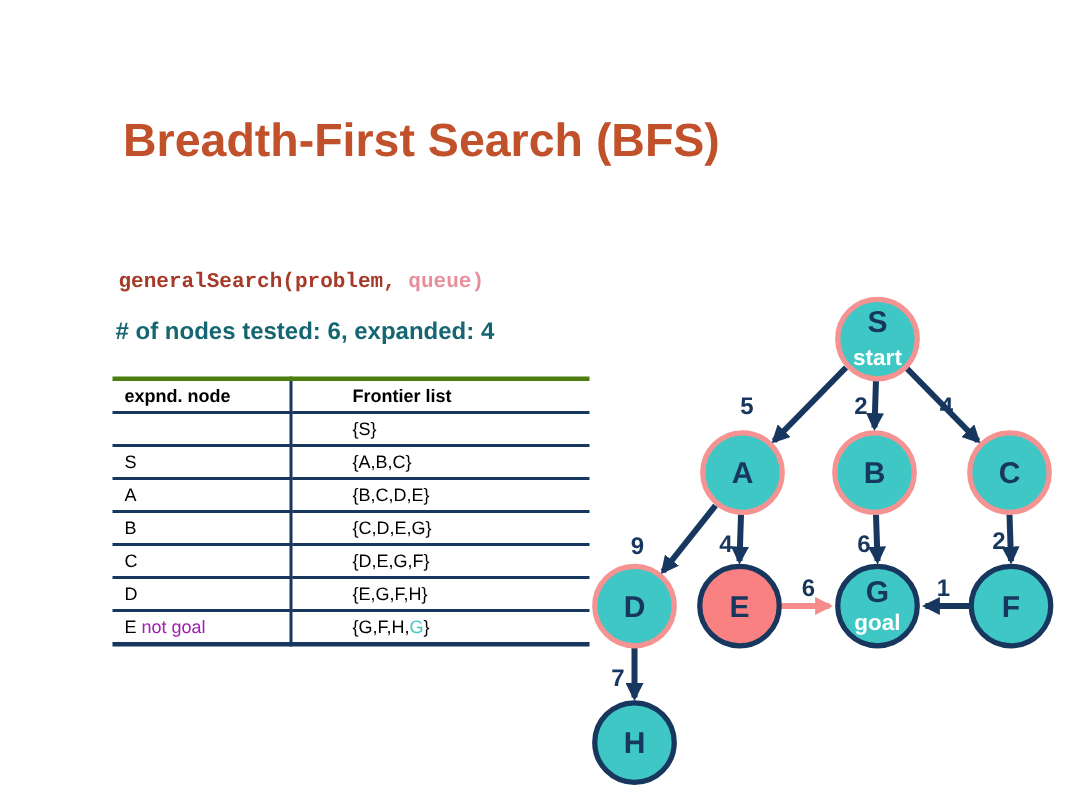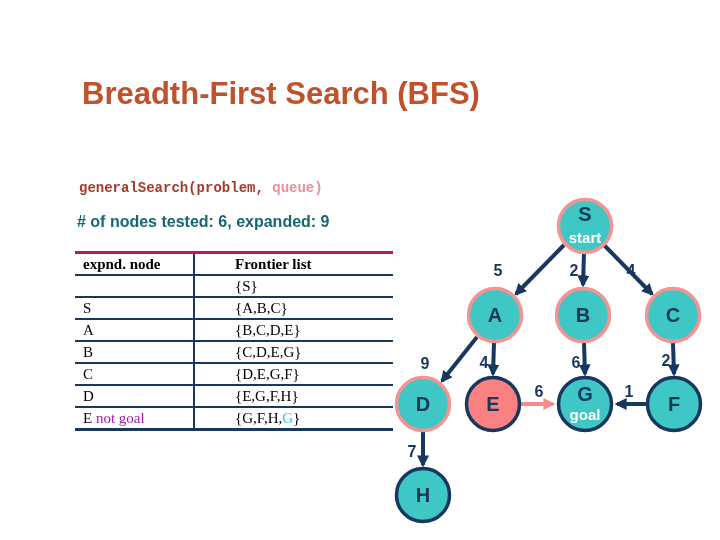--- a/index.html
+++ b/index.html
@@ -53,7 +53,7 @@
 
 <div class="code"><span>generalSearch(problem,</span><span class="arg"> queue)</span></div>
 
-<div class="subtitle"># of nodes tested: 6, expanded: 9</div>
+<div class="subtitle"># of nodes tested: 6, expanded: 4</div>
 
 <table class="trace">
   <tbody>

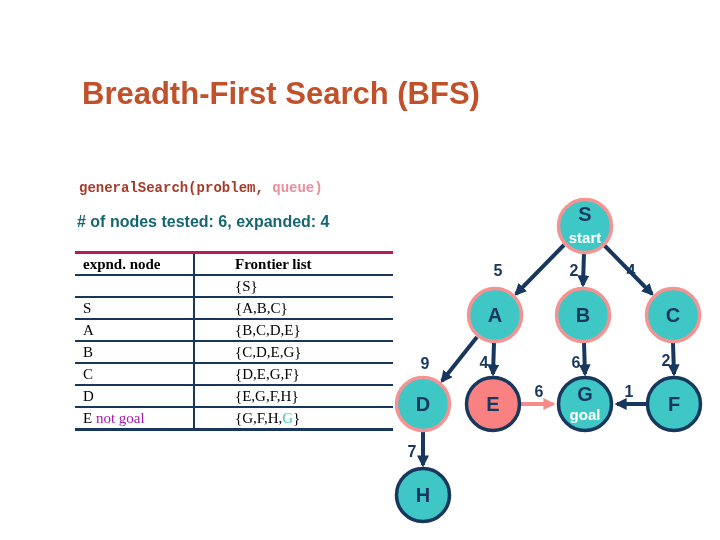--- a/index.html
+++ b/index.html
@@ -27,8 +27,8 @@
   table.trace {
     position:absolute; left:75px; top:251px;
     border-collapse:collapse; table-layout:fixed;
-    border-top:3px solid #be185d; border-bottom:3px solid #17375e;
-    font-size:15px; color:#000000;font-family:Liberation Serif, serif;
+    border-top:3px solid #4d7c0f; border-bottom:3px solid #17375e;
+    font-size:12px; color:#000000;
   }
   table.trace td, table.trace th {
     height:20px; padding:0 0 0 8px; text-align:left;

